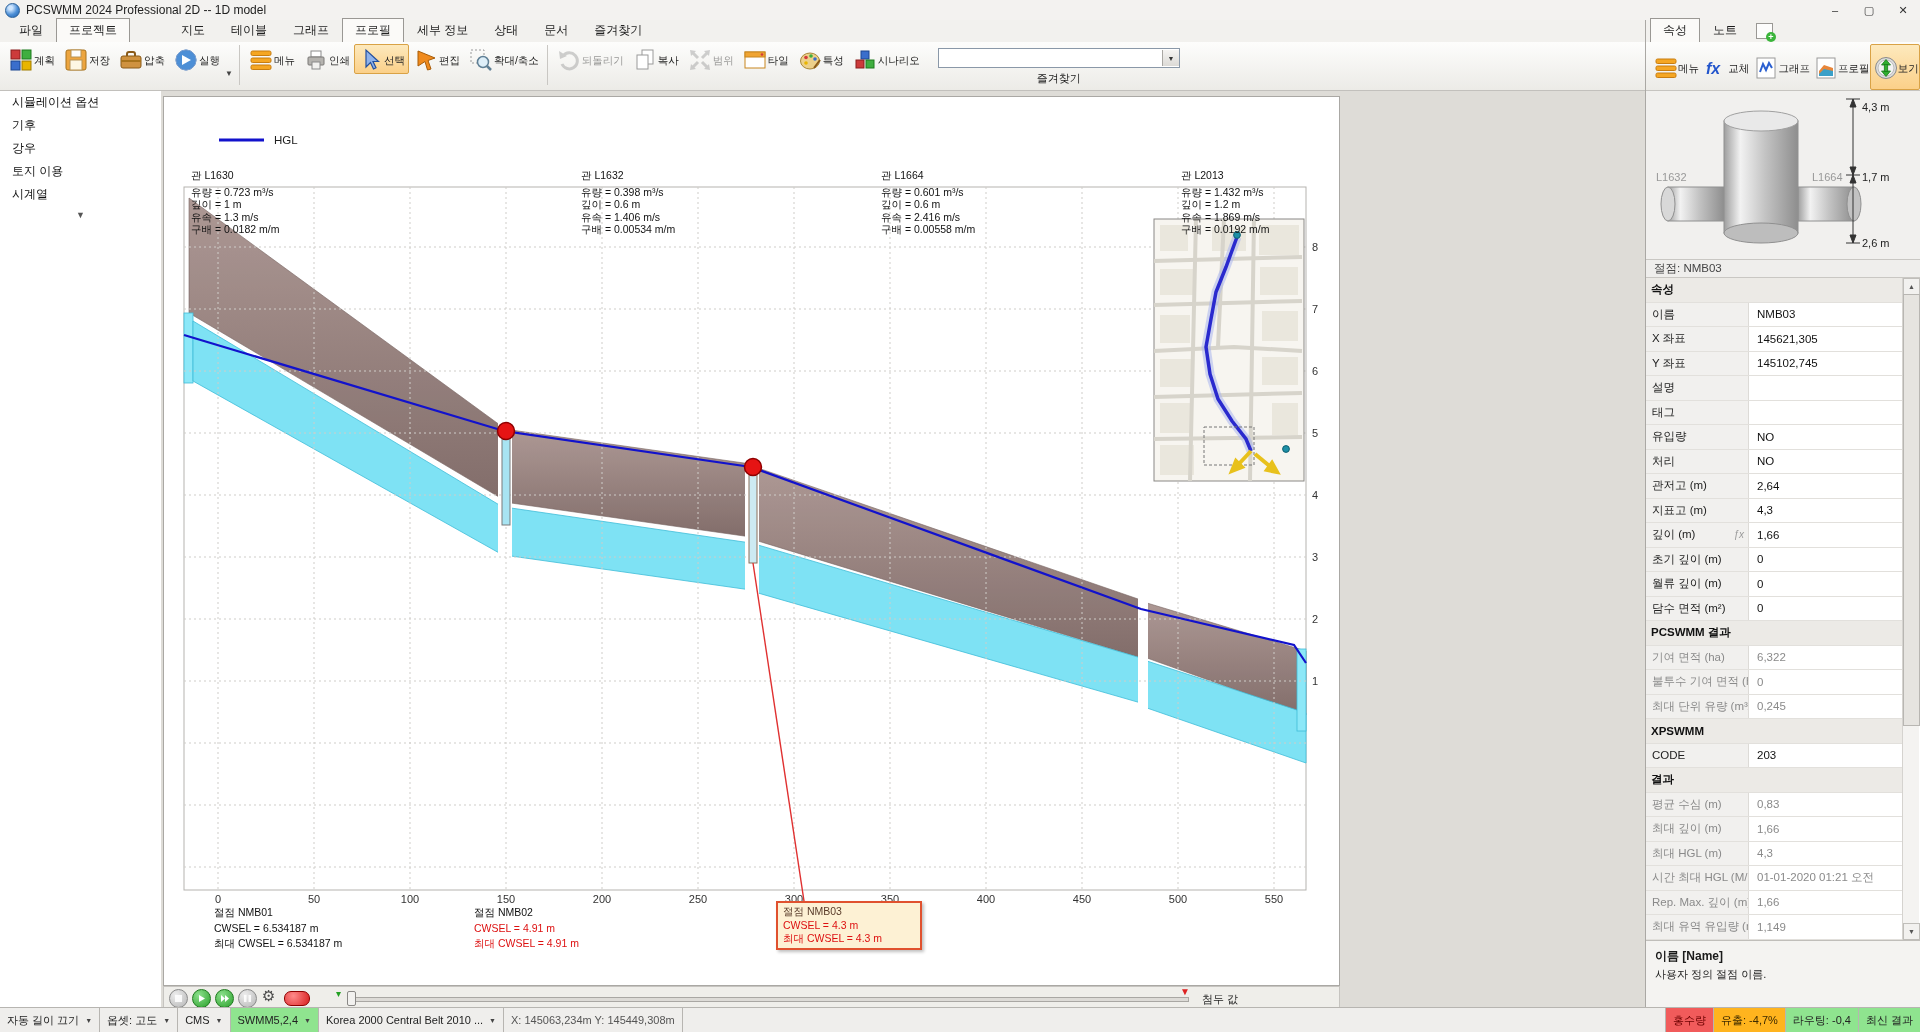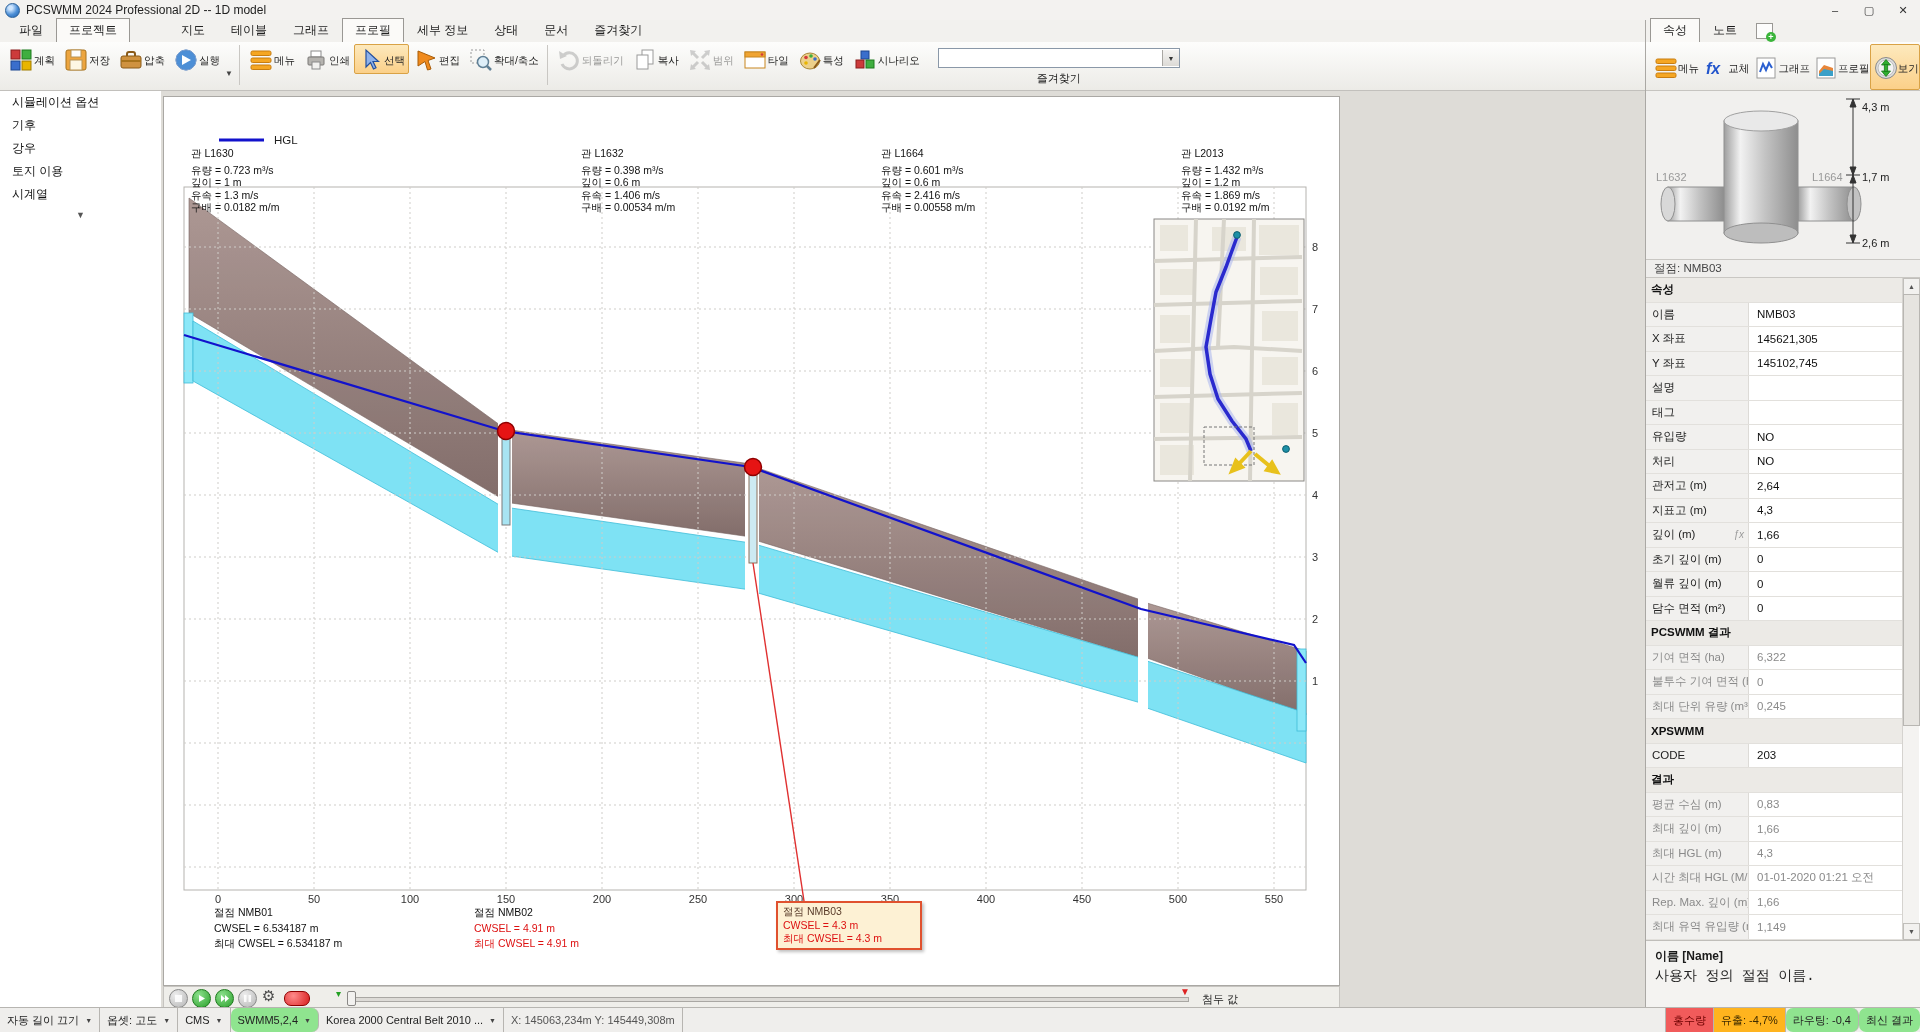--- a/index.html
+++ b/index.html
@@ -45,7 +45,7 @@
   #main-region{left:161px;top:90px;width:1484px;height:917px;background:#dedcd7;border-top:1px solid #c2c0bc;}
   #chart-panel{left:2px;top:5px;width:1177px;height:890px;background:#fff;border:1px solid #aaa8a4;box-sizing:border-box;}
   .cblock{position:absolute;top:50px;width:220px;font-size:10.5px;line-height:12.5px;color:#111;}
-  .cblock .cname{margin-bottom:4px;}
+  .cblock .cname{margin-bottom:4px;margin-top:22px;}
   .nblock{position:absolute;top:808px;width:190px;font-size:10.5px;line-height:15.5px;color:#111;}
   .nblock .red{color:#dd1111;}
   #nmb03-box{position:absolute;left:612px;top:804px;width:132px;background:#fdf1d4;border:2px solid #e0512e;

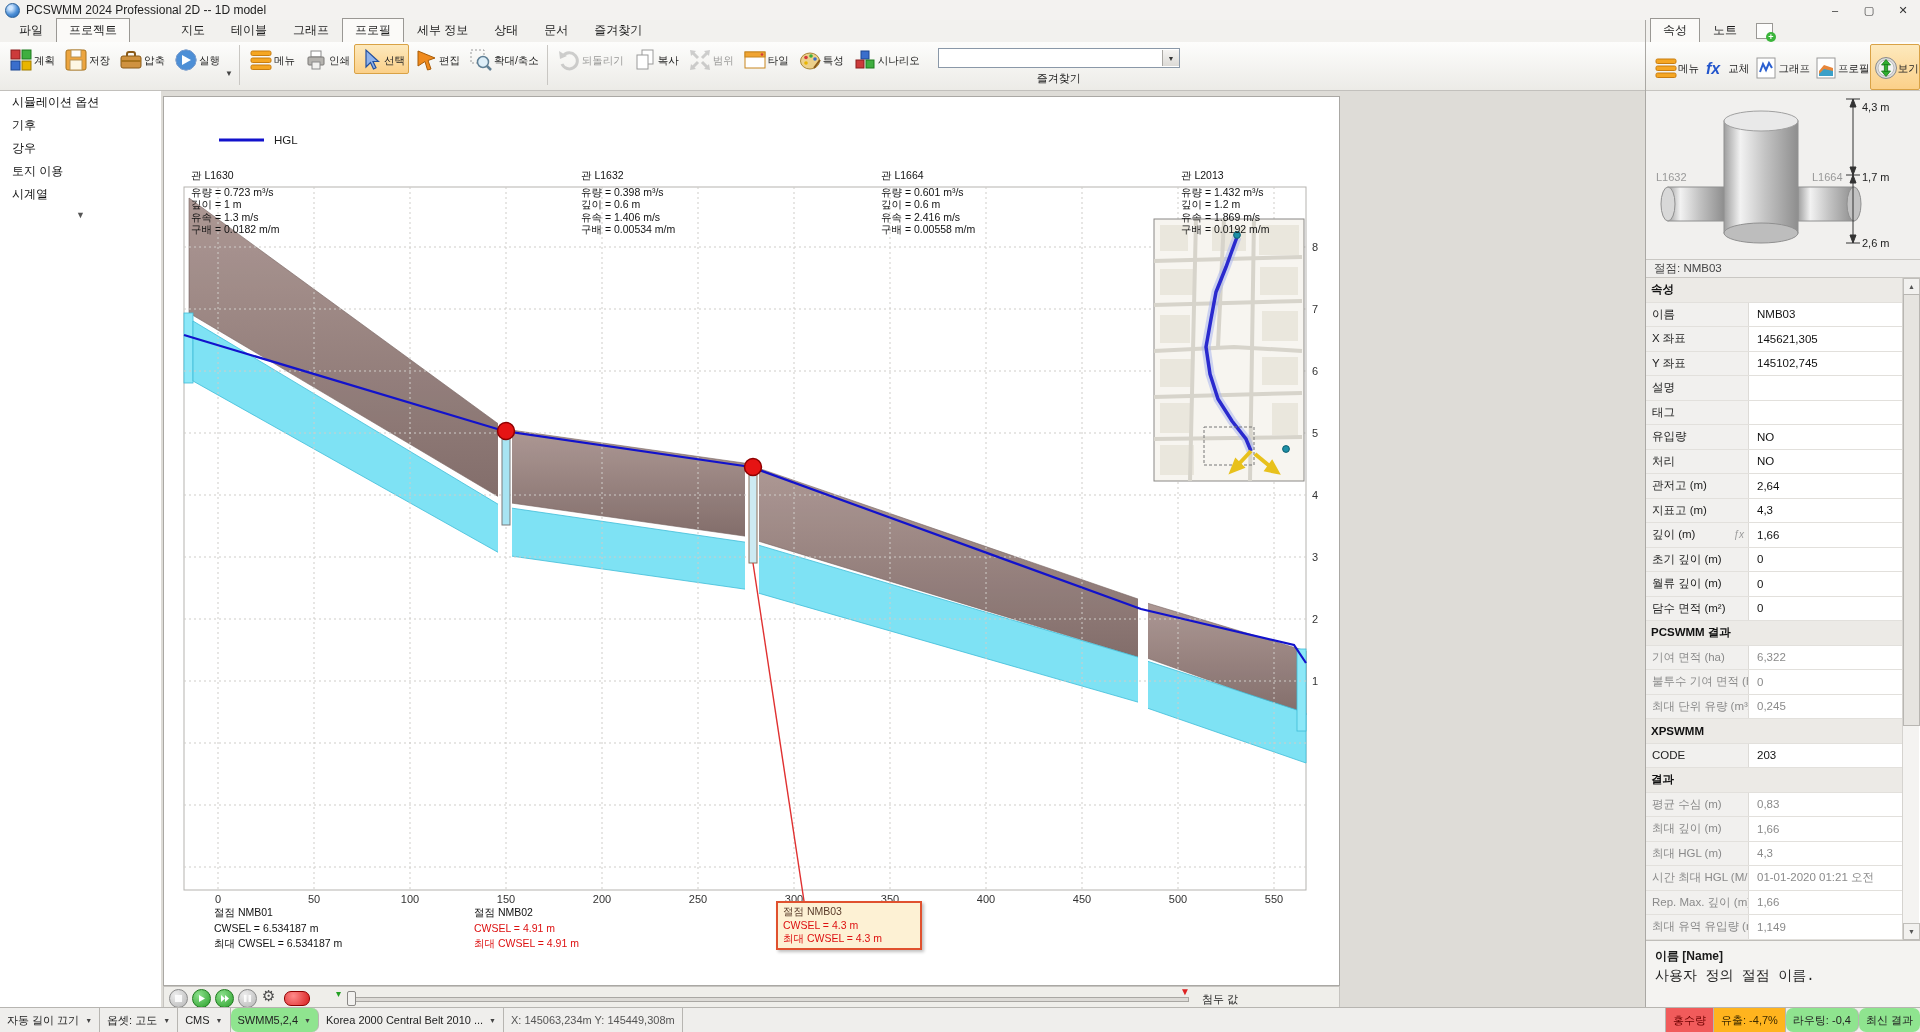--- a/index.html
+++ b/index.html
@@ -91,7 +91,7 @@
   #rp-thumb{position:absolute;left:0;top:16px;width:15px;height:430px;background:#e6e4e0;border:1px solid #b8b6b2;}
   #rp-desc{height:68px;background:#f4f3f1;border-top:1px solid #c0beba;padding:7px 9px;box-sizing:border-box;}
   #rp-desc .dt{font-weight:bold;font-size:12px;margin-bottom:2px;}
-  #rp-desc .dd{font-size:14px;color:#222;font-family:Liberation Mono, monospace;}
+  #rp-desc .dd{font-size:11px;color:#222;}
   
   #statusbar{left:0;top:1007px;width:1920px;height:25px;background:#efeeec;border-top:1px solid #b7b5b1;
              display:flex;align-items:stretch;box-sizing:border-box;}

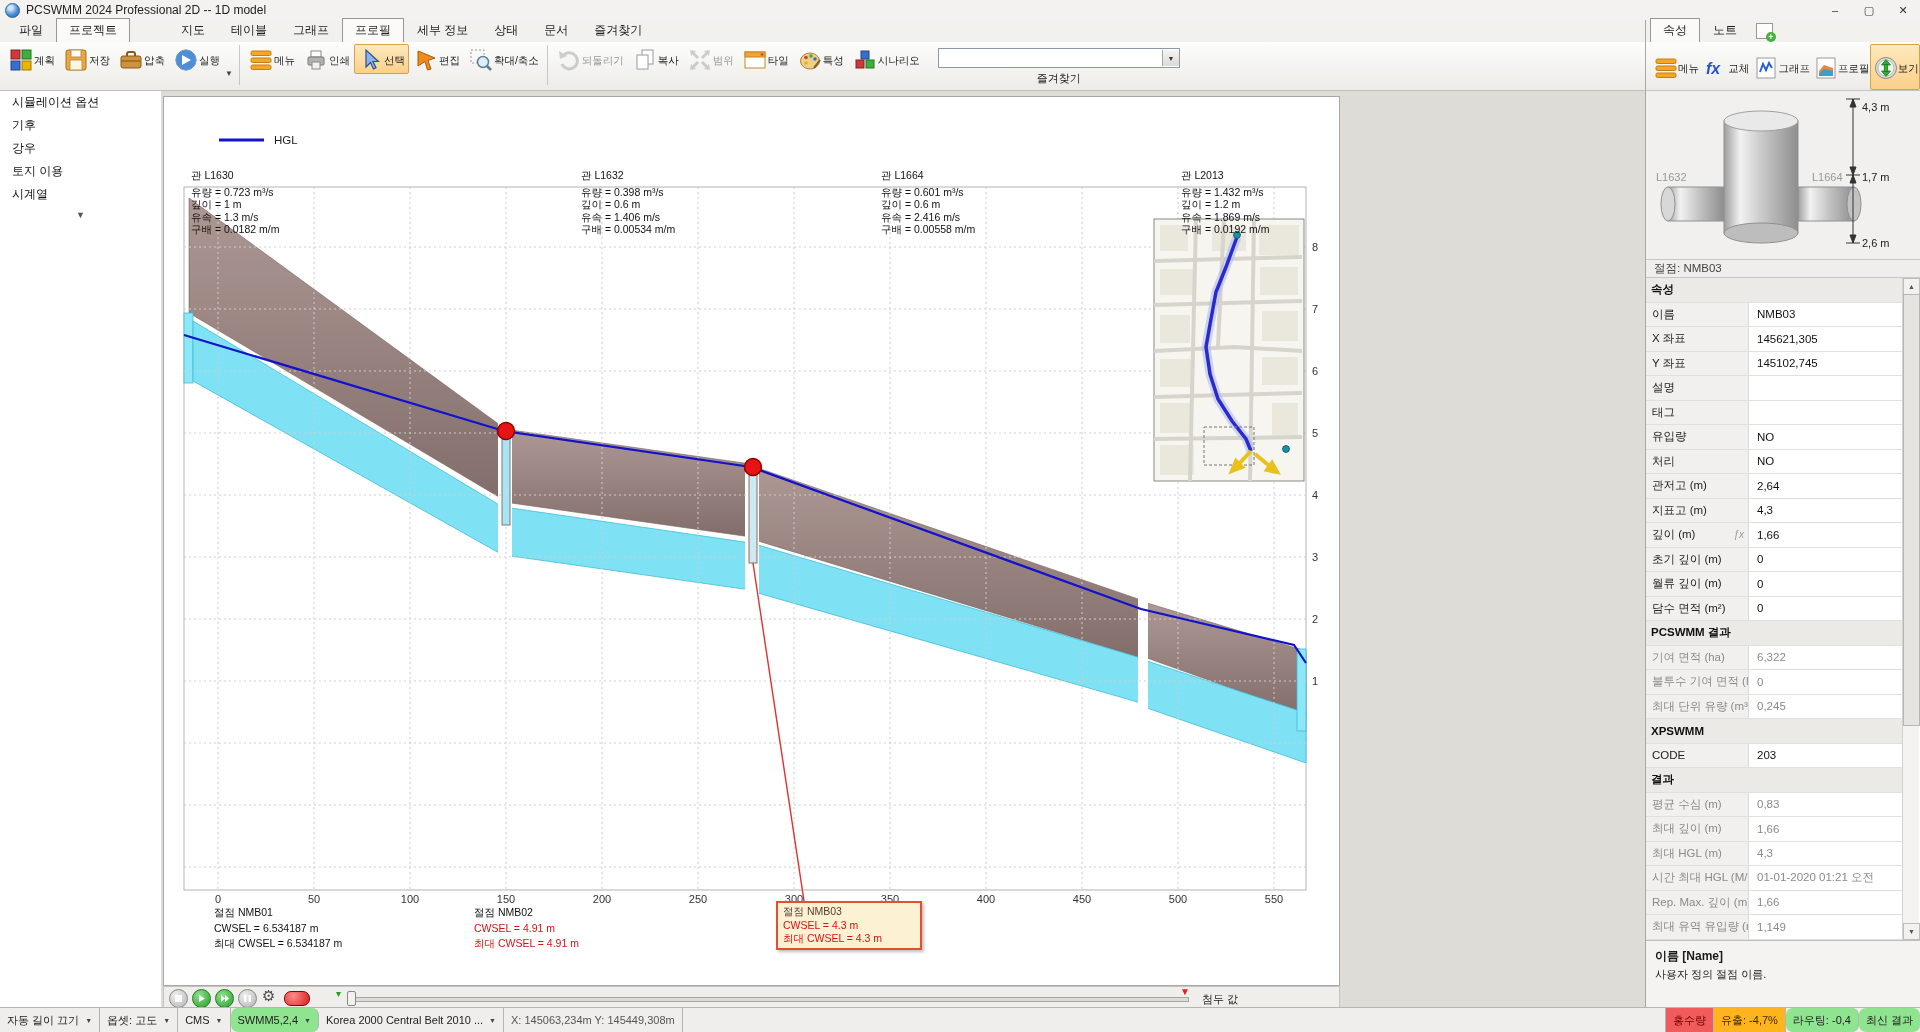--- a/index.html
+++ b/index.html
@@ -97,7 +97,7 @@
              display:flex;align-items:stretch;box-sizing:border-box;}
   .sseg{border-right:1px solid #b7b5b1;display:flex;align-items:center;padding:0 7px;font-size:11px;color:#222;white-space:nowrap;}
   .sseg .scaret{font-size:7px;margin-left:6px;color:#444;}
-  .sseg.green{background:#8fe48f;border-radius:7px;}
+  .sseg.green{background:#8fe48f;}
   .sseg.red{background:#f15b5b;color:#6d0000;}
   .sseg.orange{background:#ffb41e;color:#3d2a00;}
   .sspacer{flex:1;border-right:1px solid #b7b5b1;}

